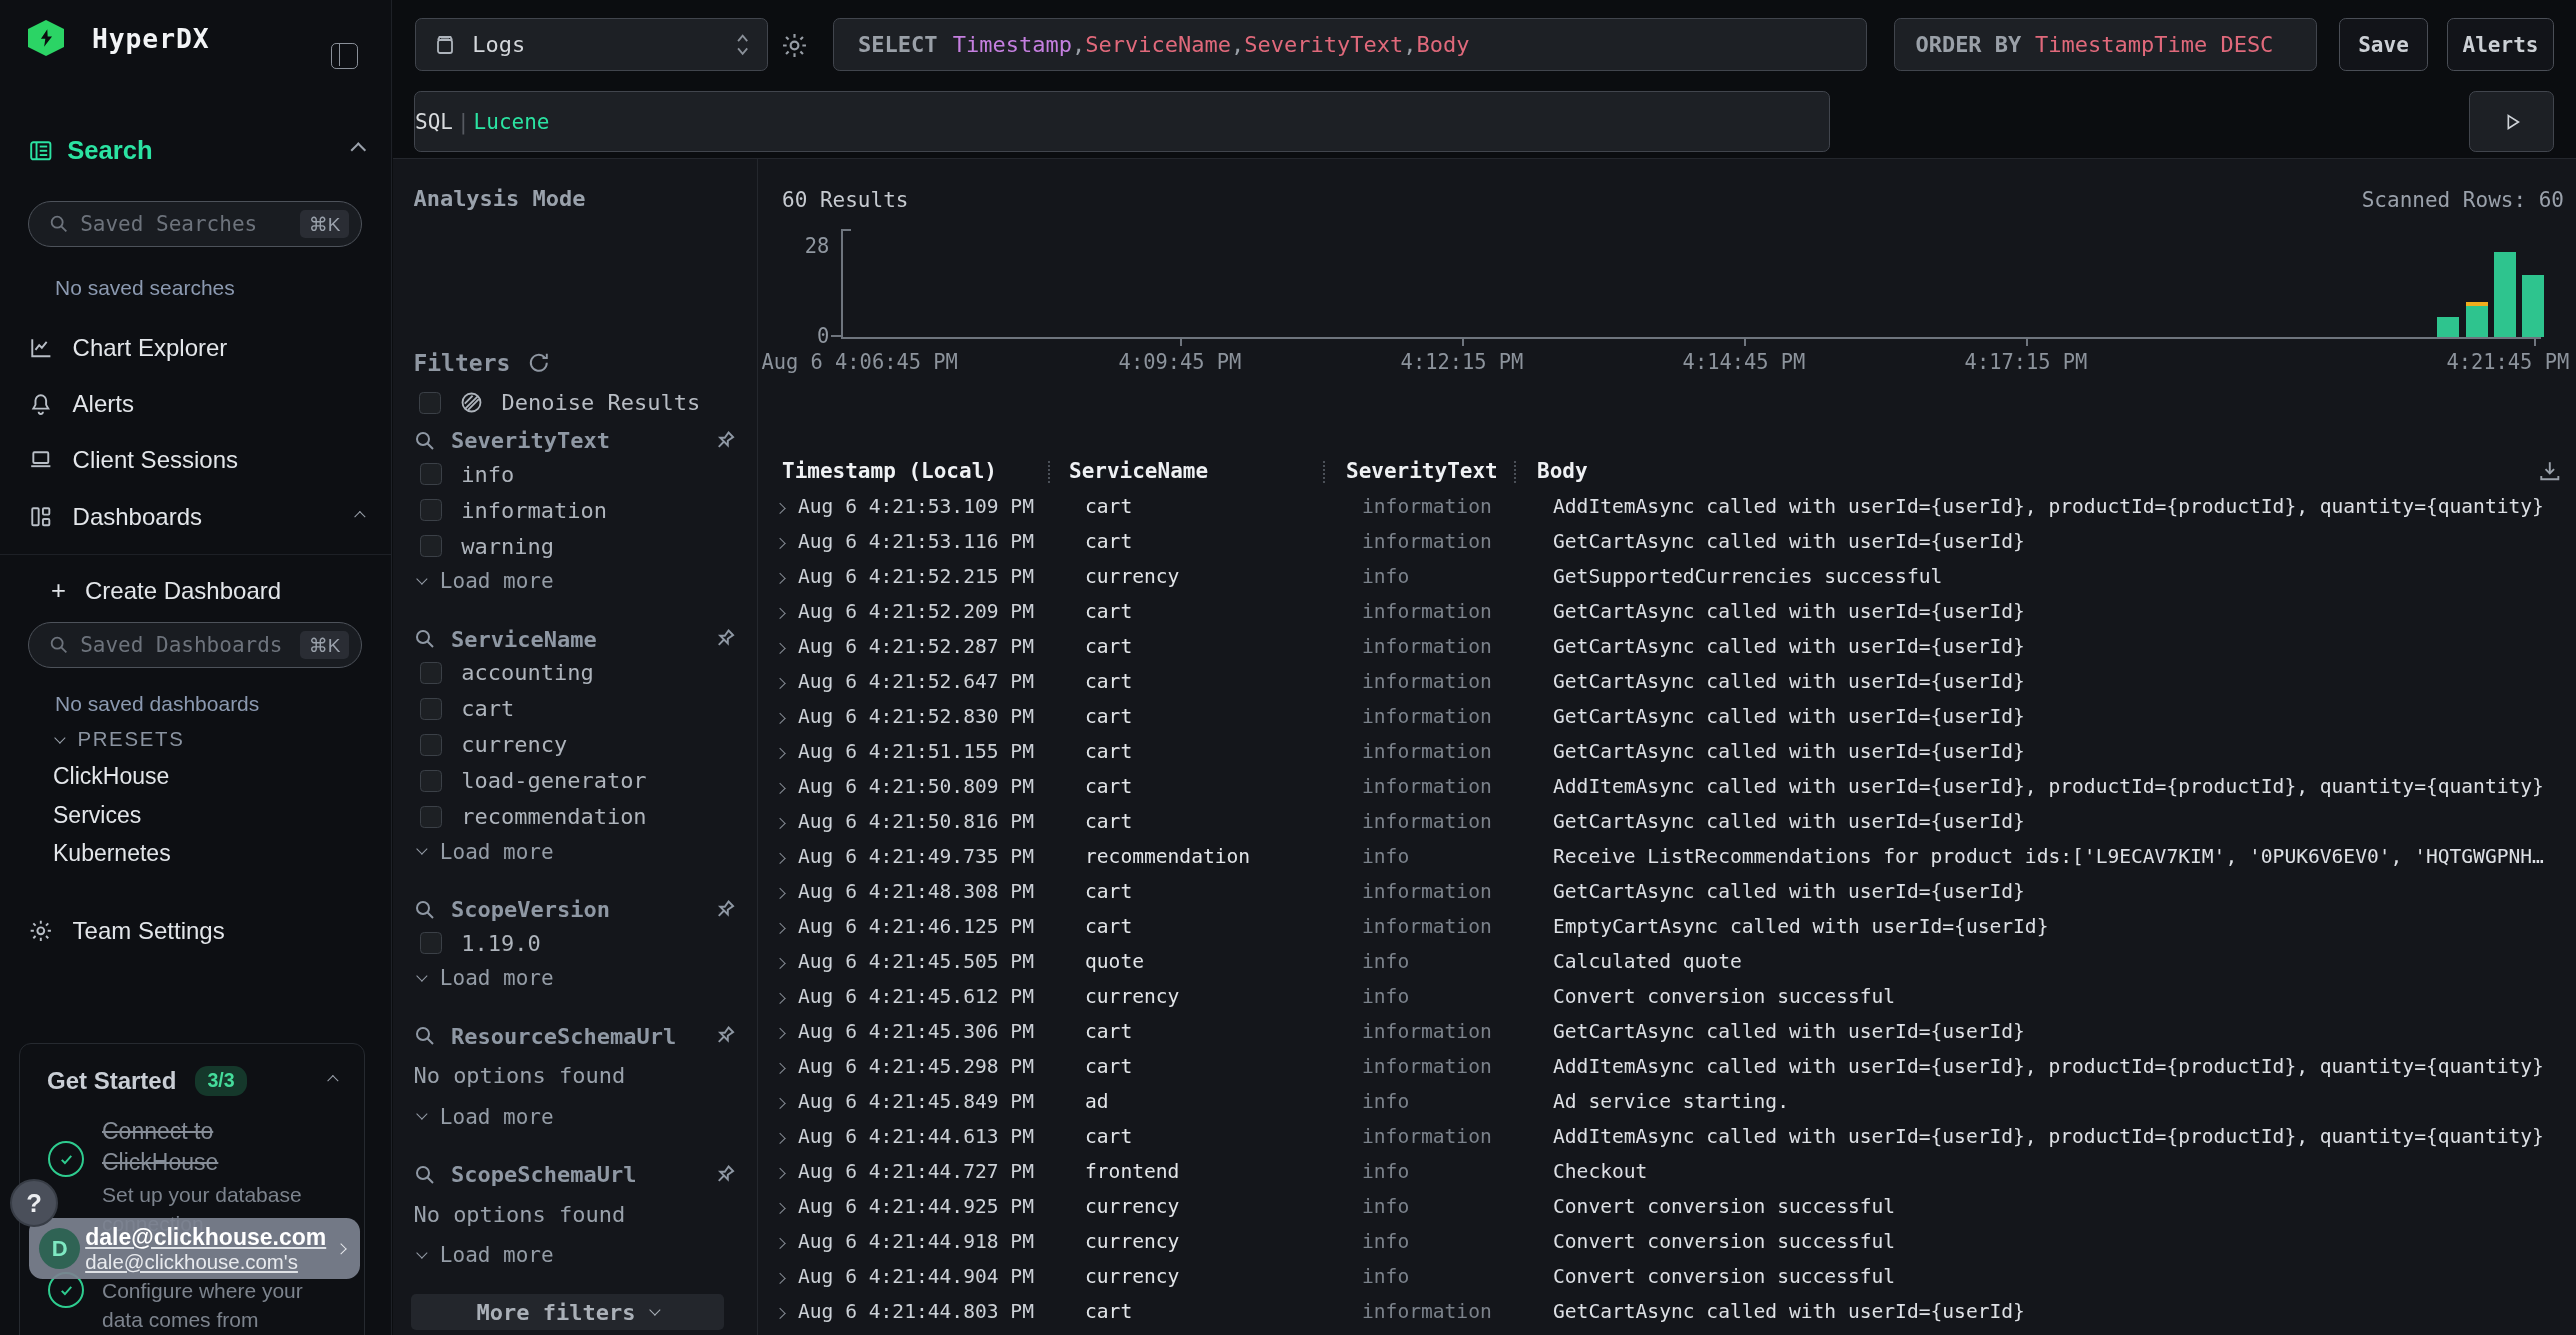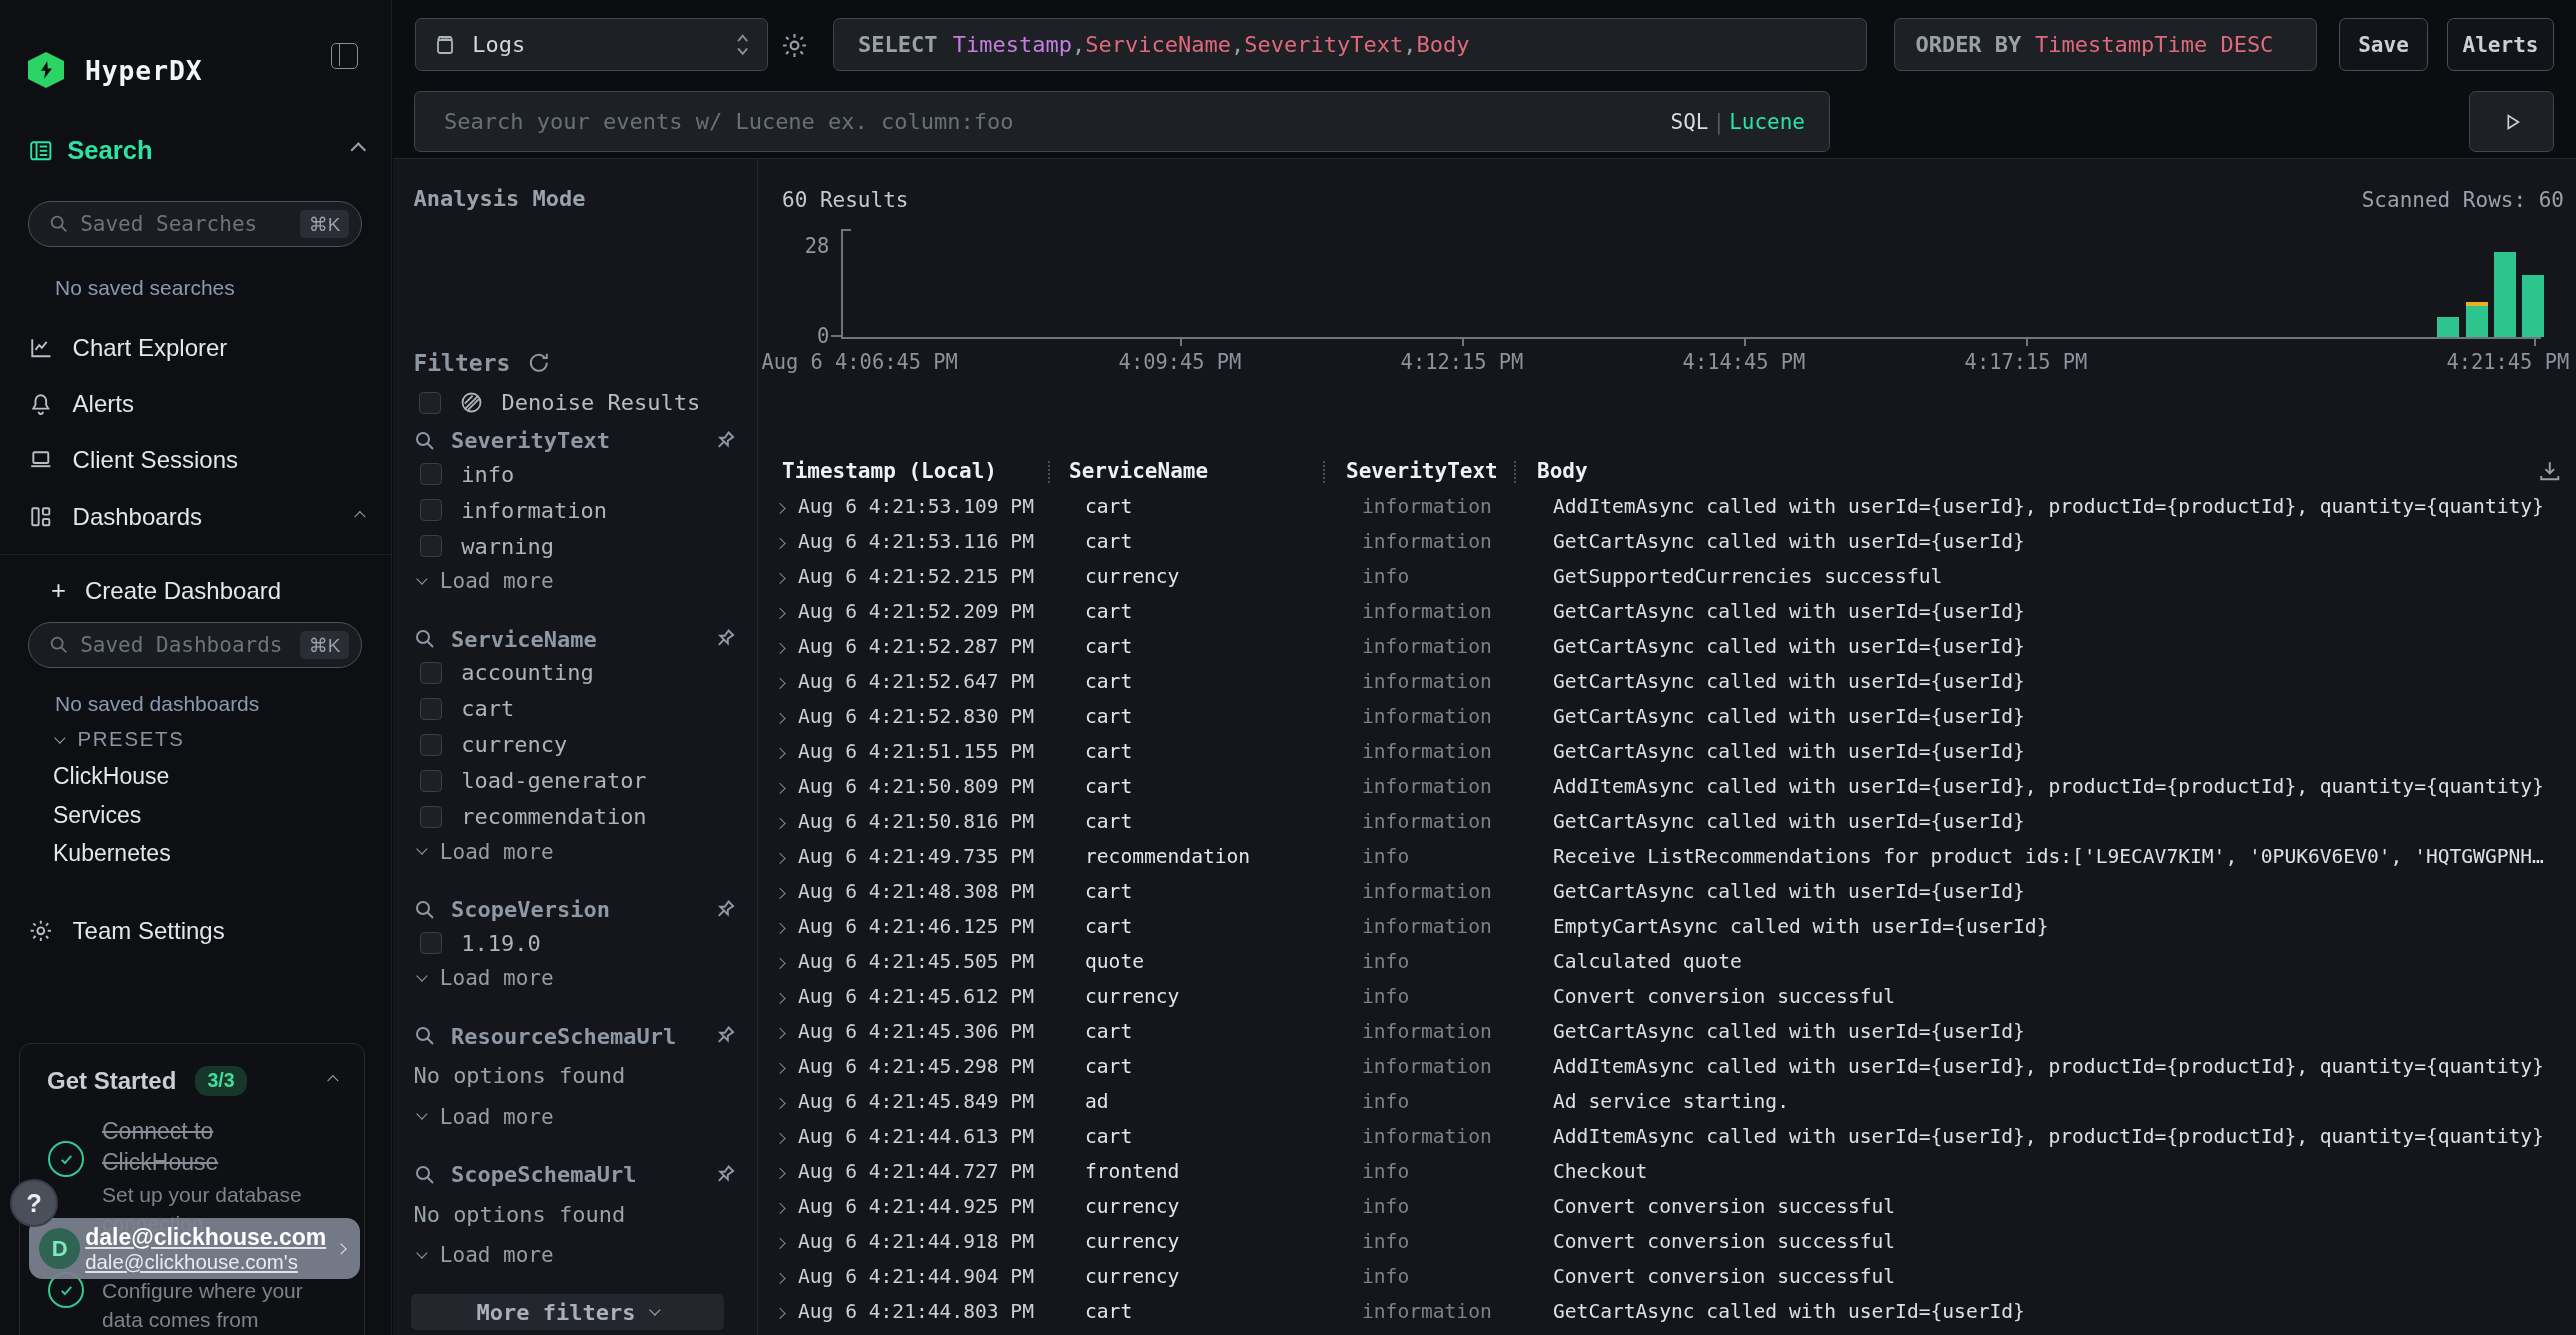--- a/index.html
+++ b/index.html
@@ -13,7 +13,7 @@
   
   .sidebar { position:absolute; left:0; top:0; width:392px; height:1336px;
              background:#0d0f13; border-right:0.9px solid #1e2127; z-index:3; }
-  .sb-logo { position:absolute; left:28px; top:52px; display:flex; align-items:center; gap:21px; }
+  .sb-logo { position:absolute; left:28px; top:20px; display:flex; align-items:center; gap:28px; }
   .hex { width:36px; height:36px; background:#2bd465;
          clip-path:polygon(50% 0,100% 25%,100% 75%,50% 100%,0 75%,0 25%); 
          display:flex; align-items:center; justify-content:center; }

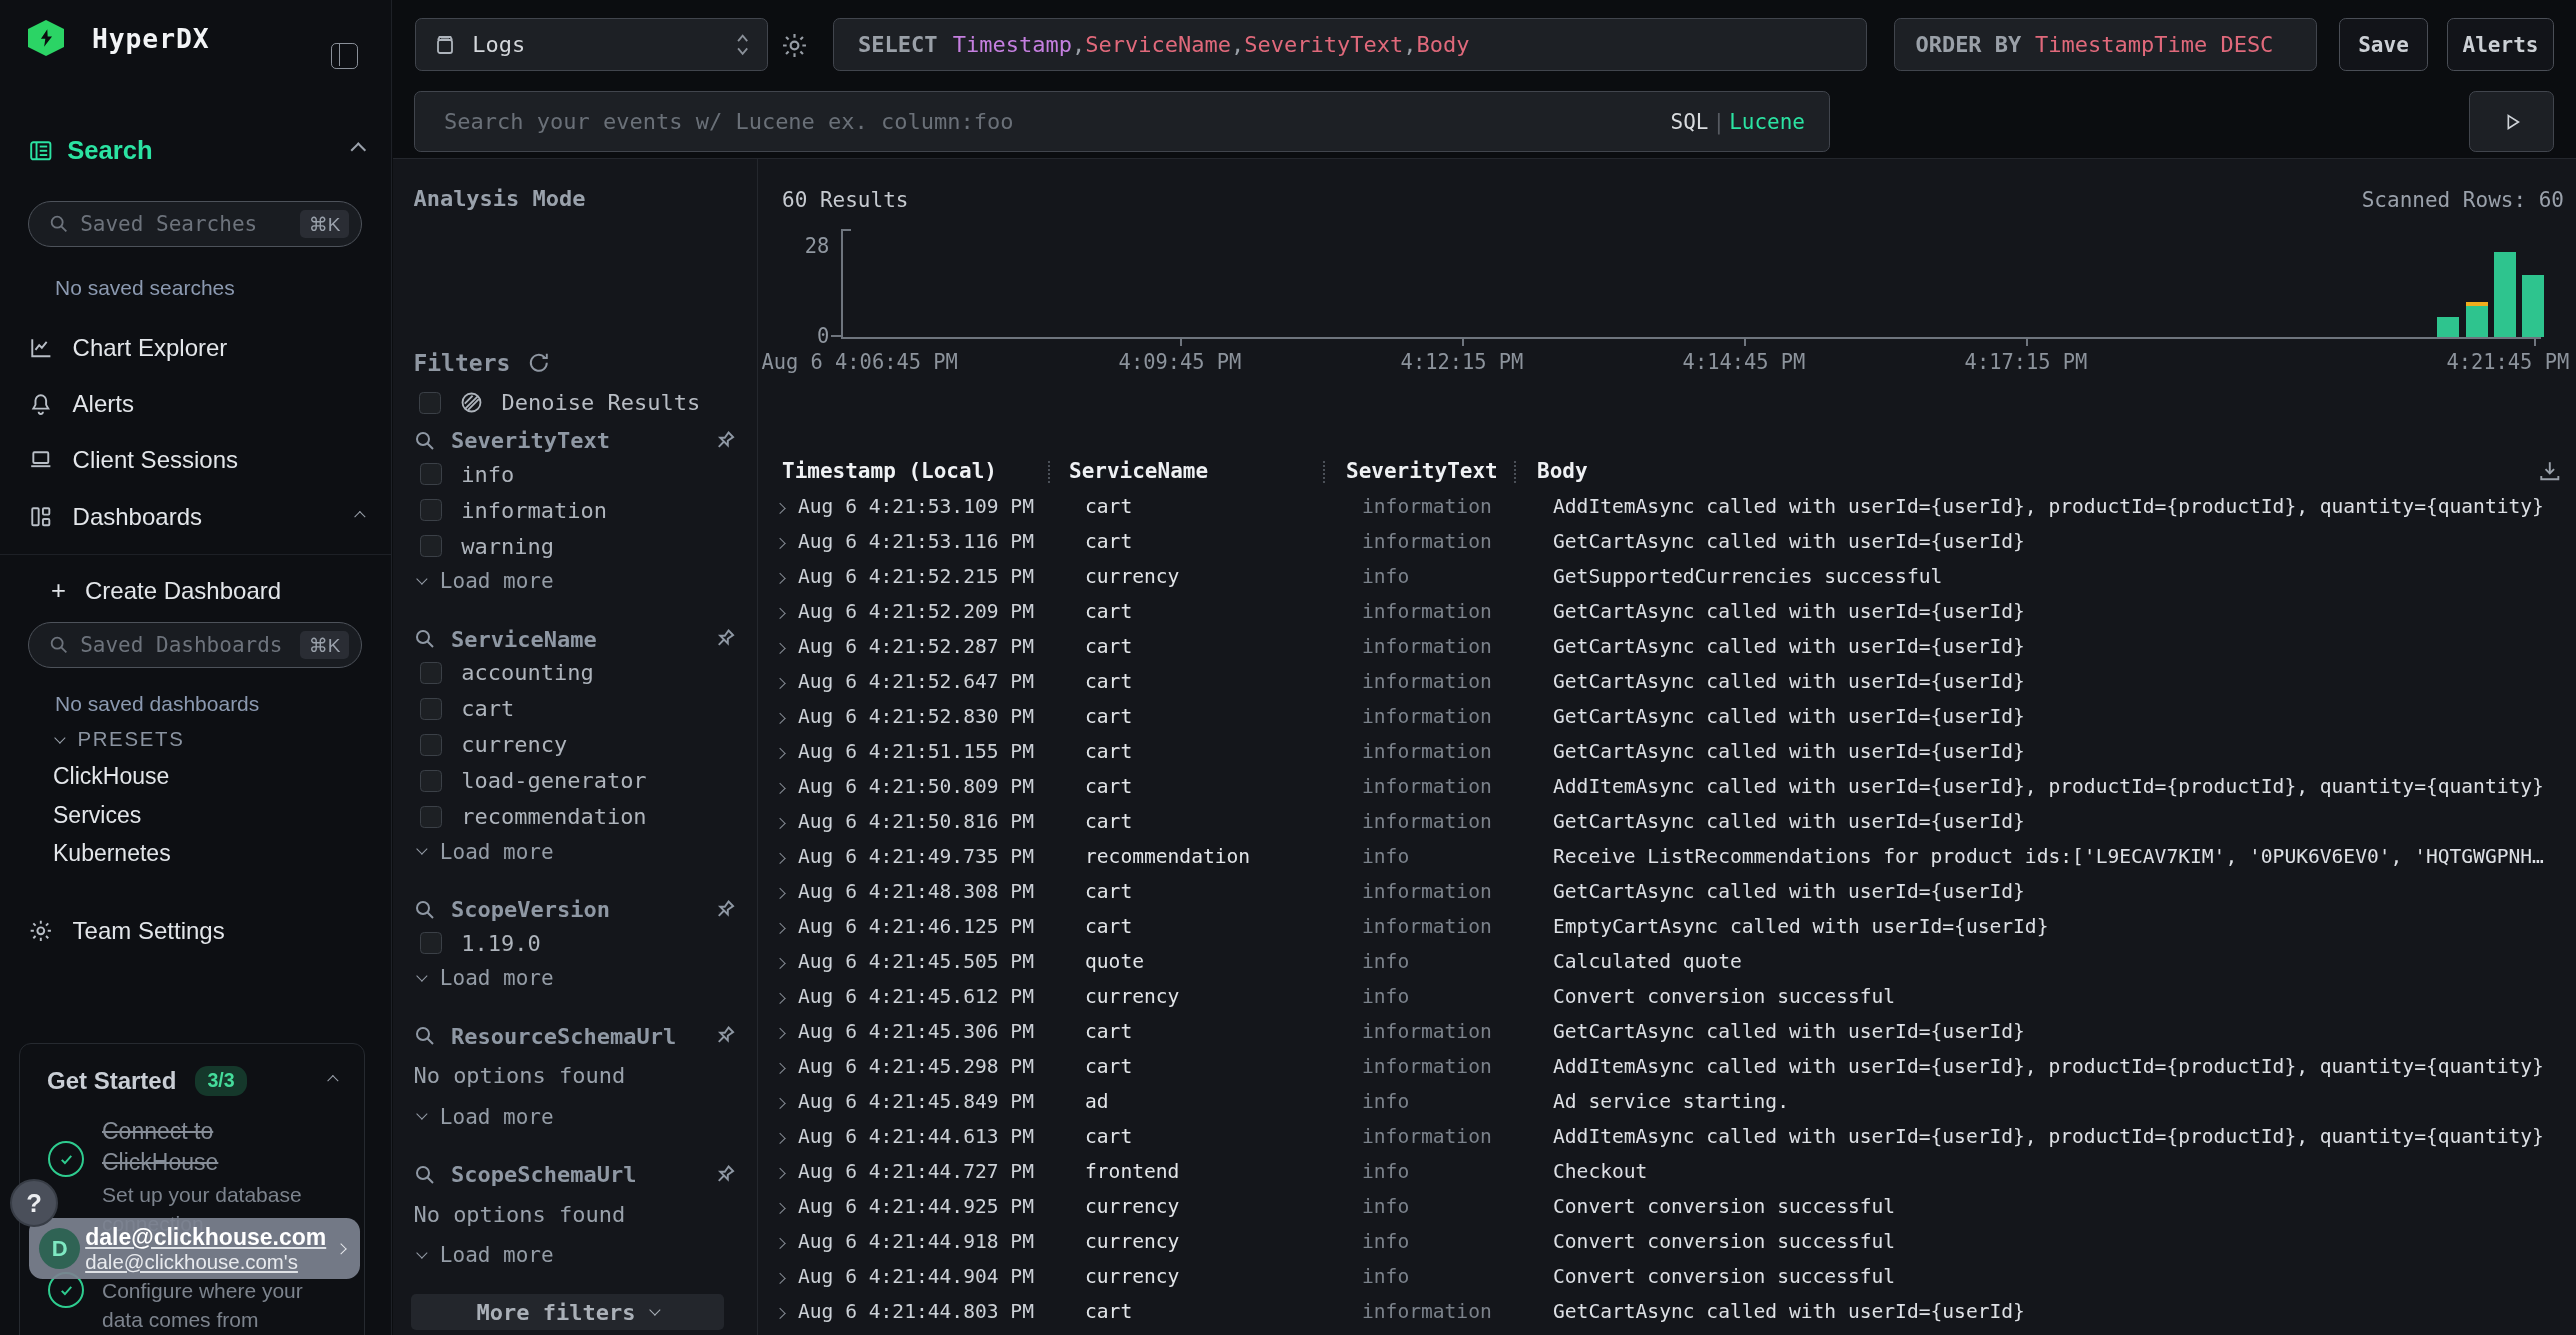--- a/index.html
+++ b/index.html
@@ -301,7 +301,6 @@
   <div class="tb-btn" style="left:2054px; width:107px">Alerts</div>
 
   <div class="r2-box" style="left:21px; width:1416px">
-    <input class="search-input" placeholder="Search your events w/ Lucene ex. column:foo" style="">
     <div class="lang-toggle">
       <span style="color:#d8dbde">SQL</span>
       <span style="color:#565a61">|</span>

